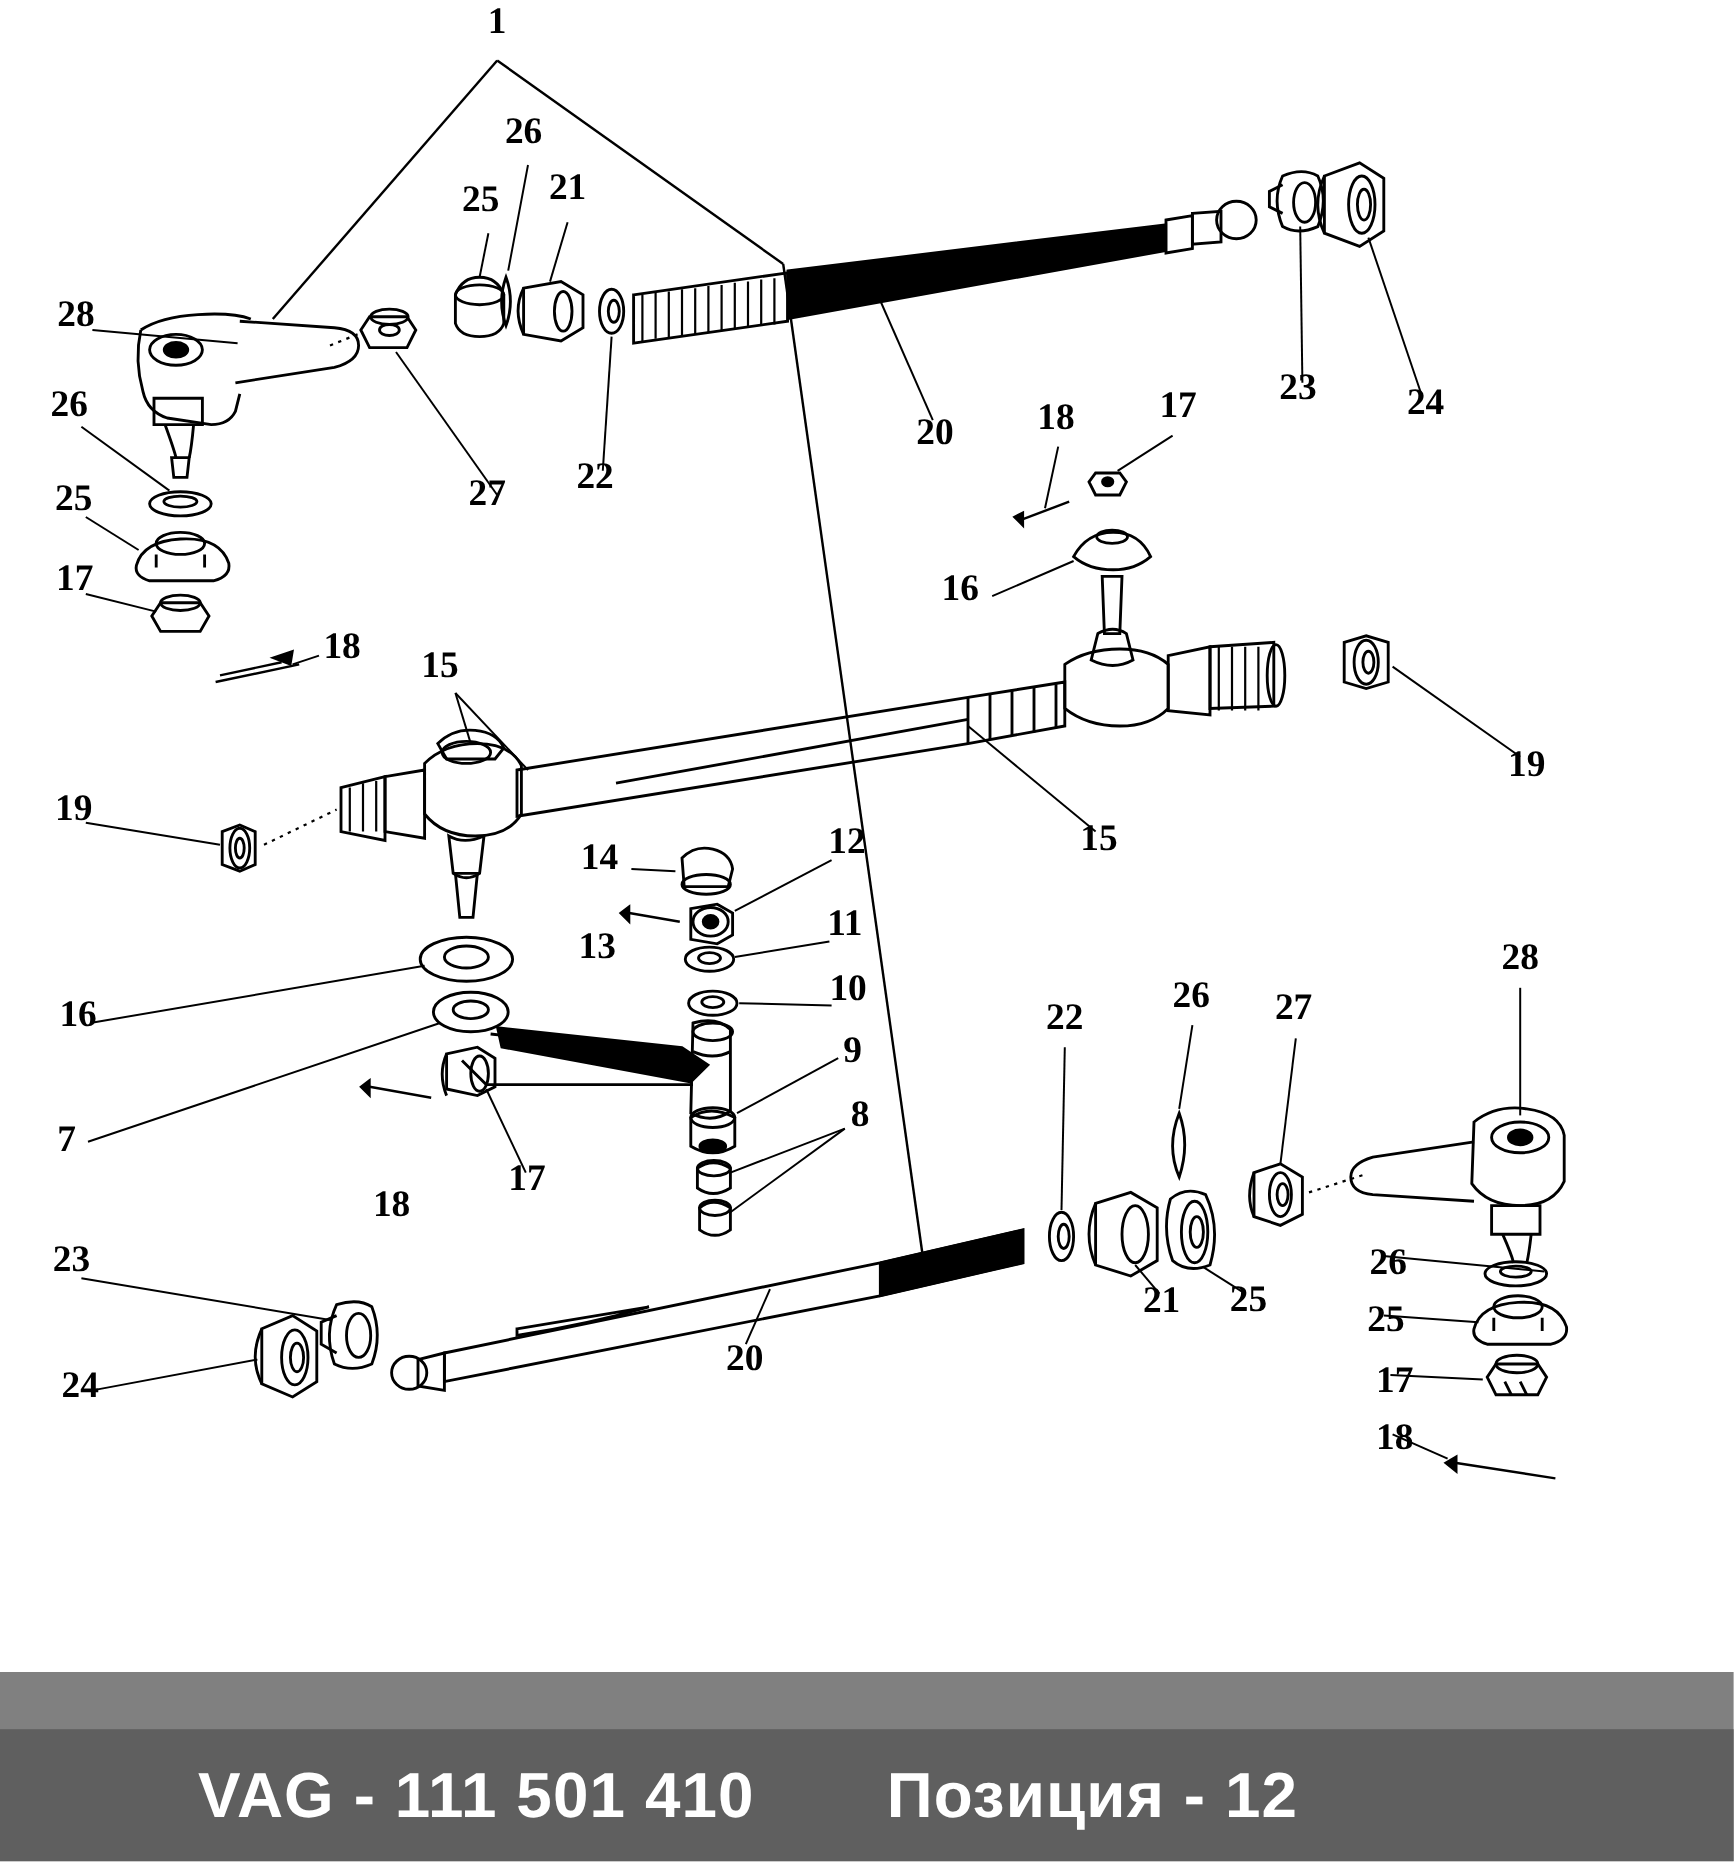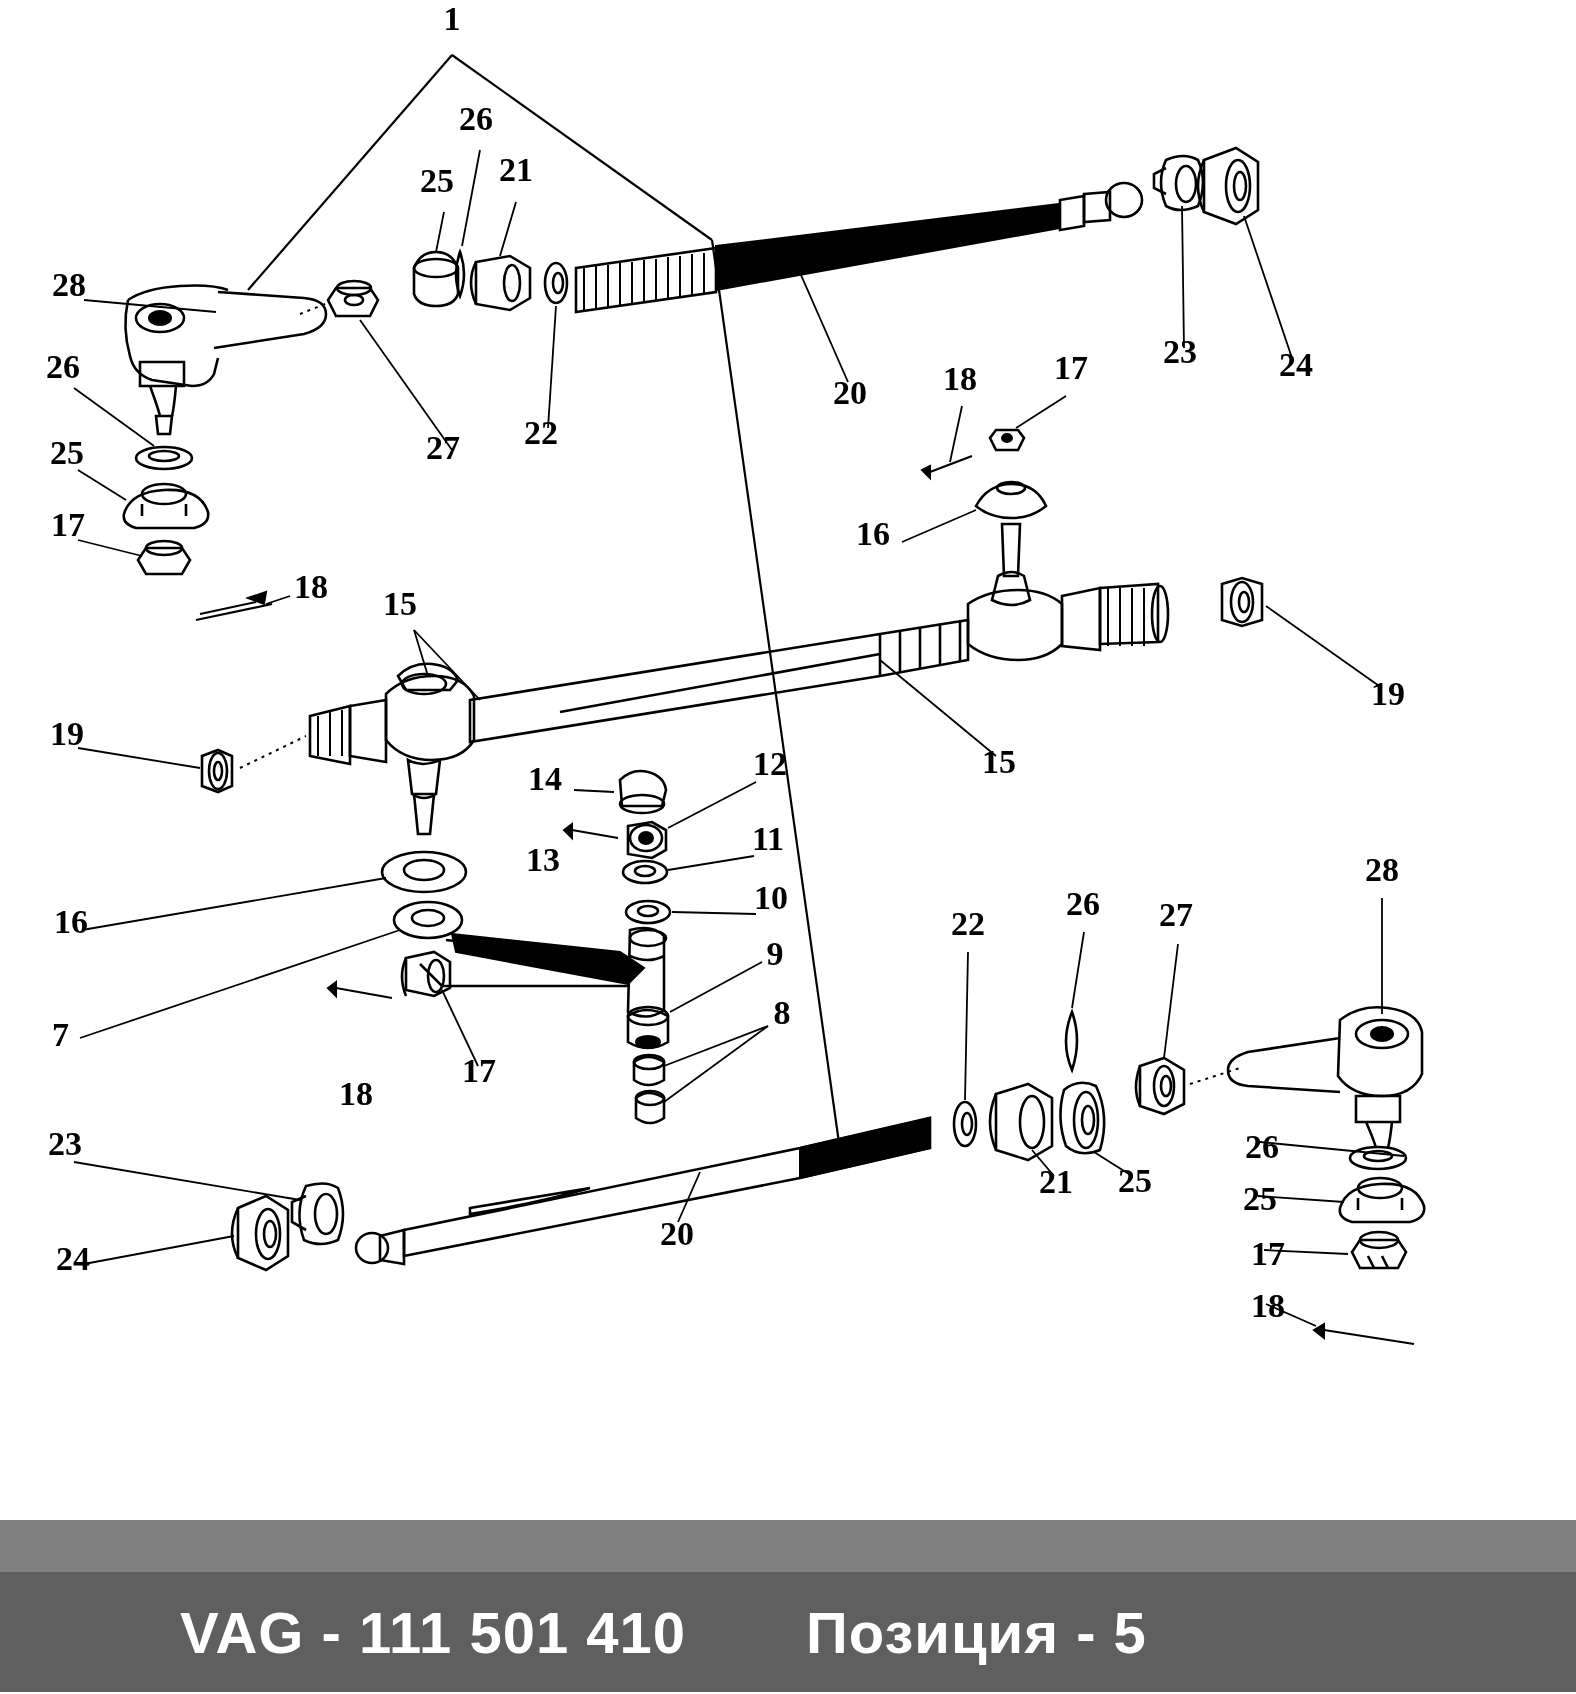--- a/index.html
+++ b/index.html
@@ -516,7 +516,7 @@
     <div id="footer-inner">
       <span class="ftxt">VAG - 111 501 410</span>
       <span class="gap"></span>
-      <span class="ftxt">Позиция - 5</span>
+      <span class="ftxt">Позиция - 12</span>
     </div>
   </div>
 

